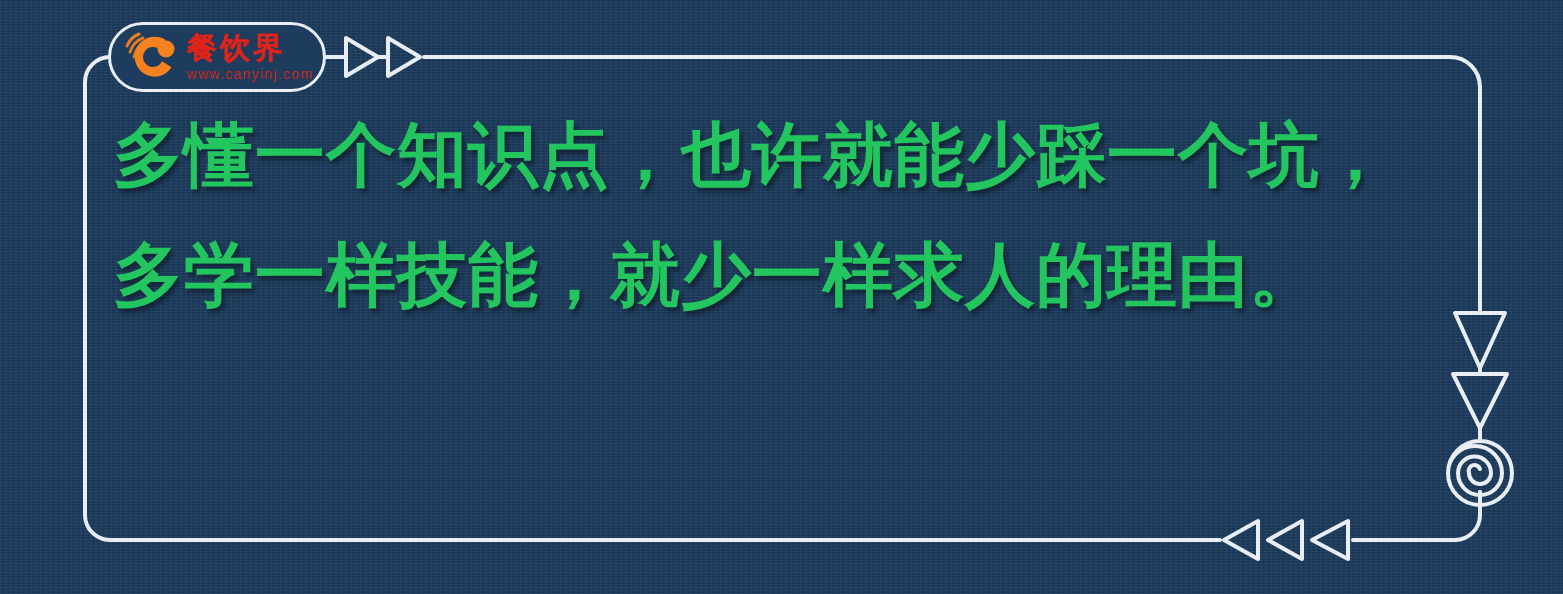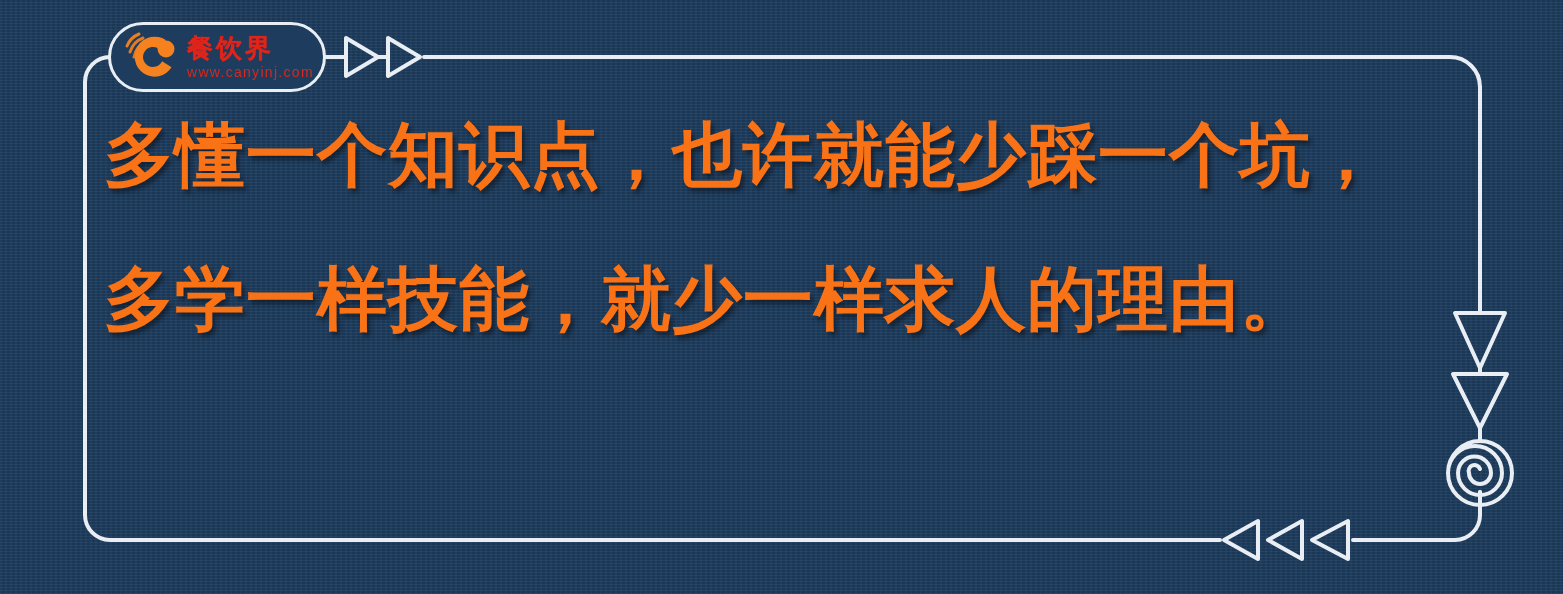--- a/index.html
+++ b/index.html
@@ -79,7 +79,7 @@
   }
   .logo-cn {
     color: #e02419;
-    font-size: 26px;
+    font-size: 30px;
     font-weight: bold;
     letter-spacing: 3px;
     font-family: "DejaVu Serif", "Liberation Serif", serif;

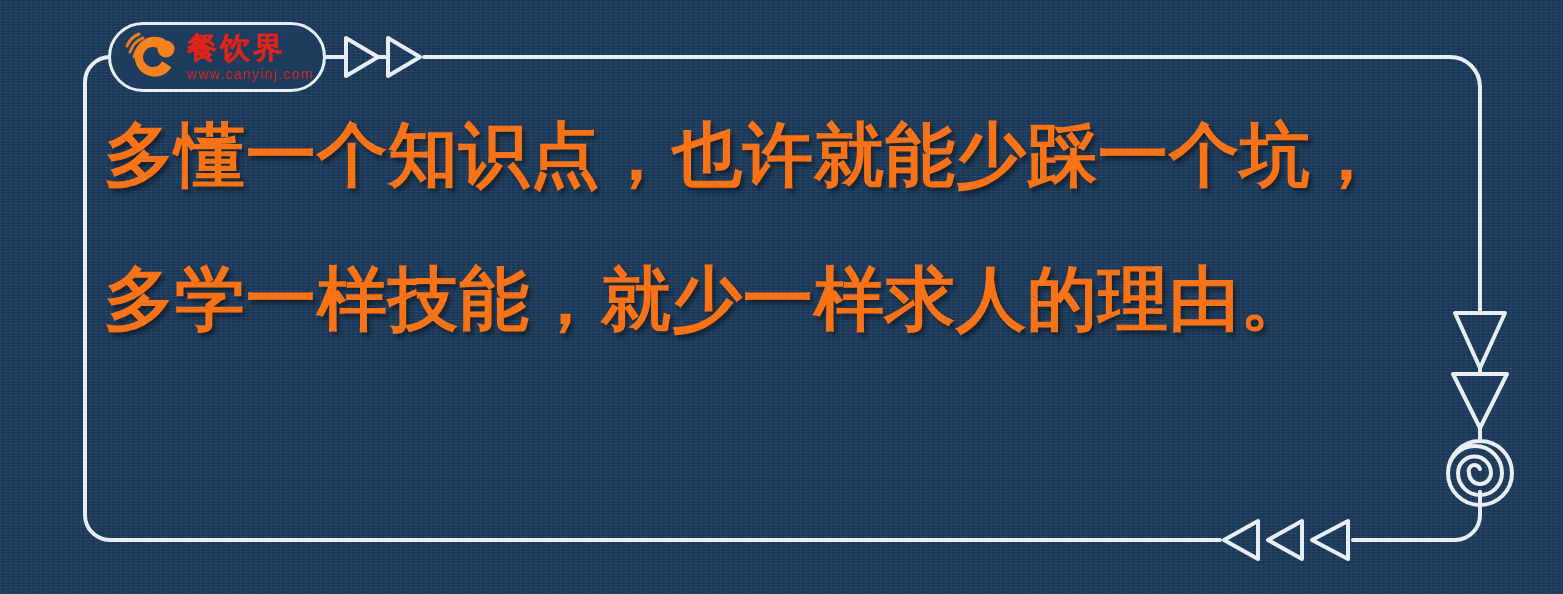--- a/index.html
+++ b/index.html
@@ -96,11 +96,11 @@
   
   .headline {
     position: absolute;
-    left: 104px;
+    left: 113px;
     top: 118px;
     width: 1330px;
     z-index: 5;
-    color: #f97316;
+    color: #22c55e;
   }
   .headline-line {
     font-size: 70px;

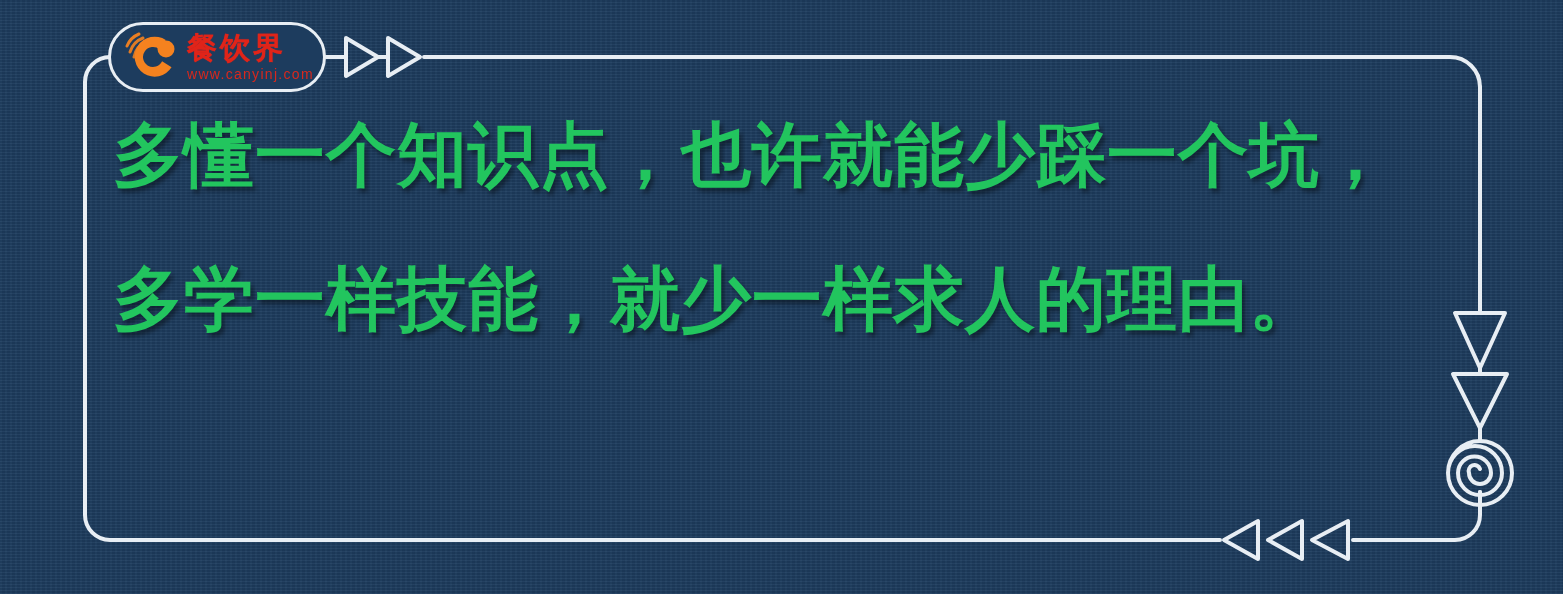--- a/index.html
+++ b/index.html
@@ -112,7 +112,7 @@
     font-family: "DejaVu Sans", "Liberation Sans", sans-serif;
   }
   .headline-line.second {
-    margin-top: 68px;
+    margin-top: 44px;
   }
 </style>
 </head>

